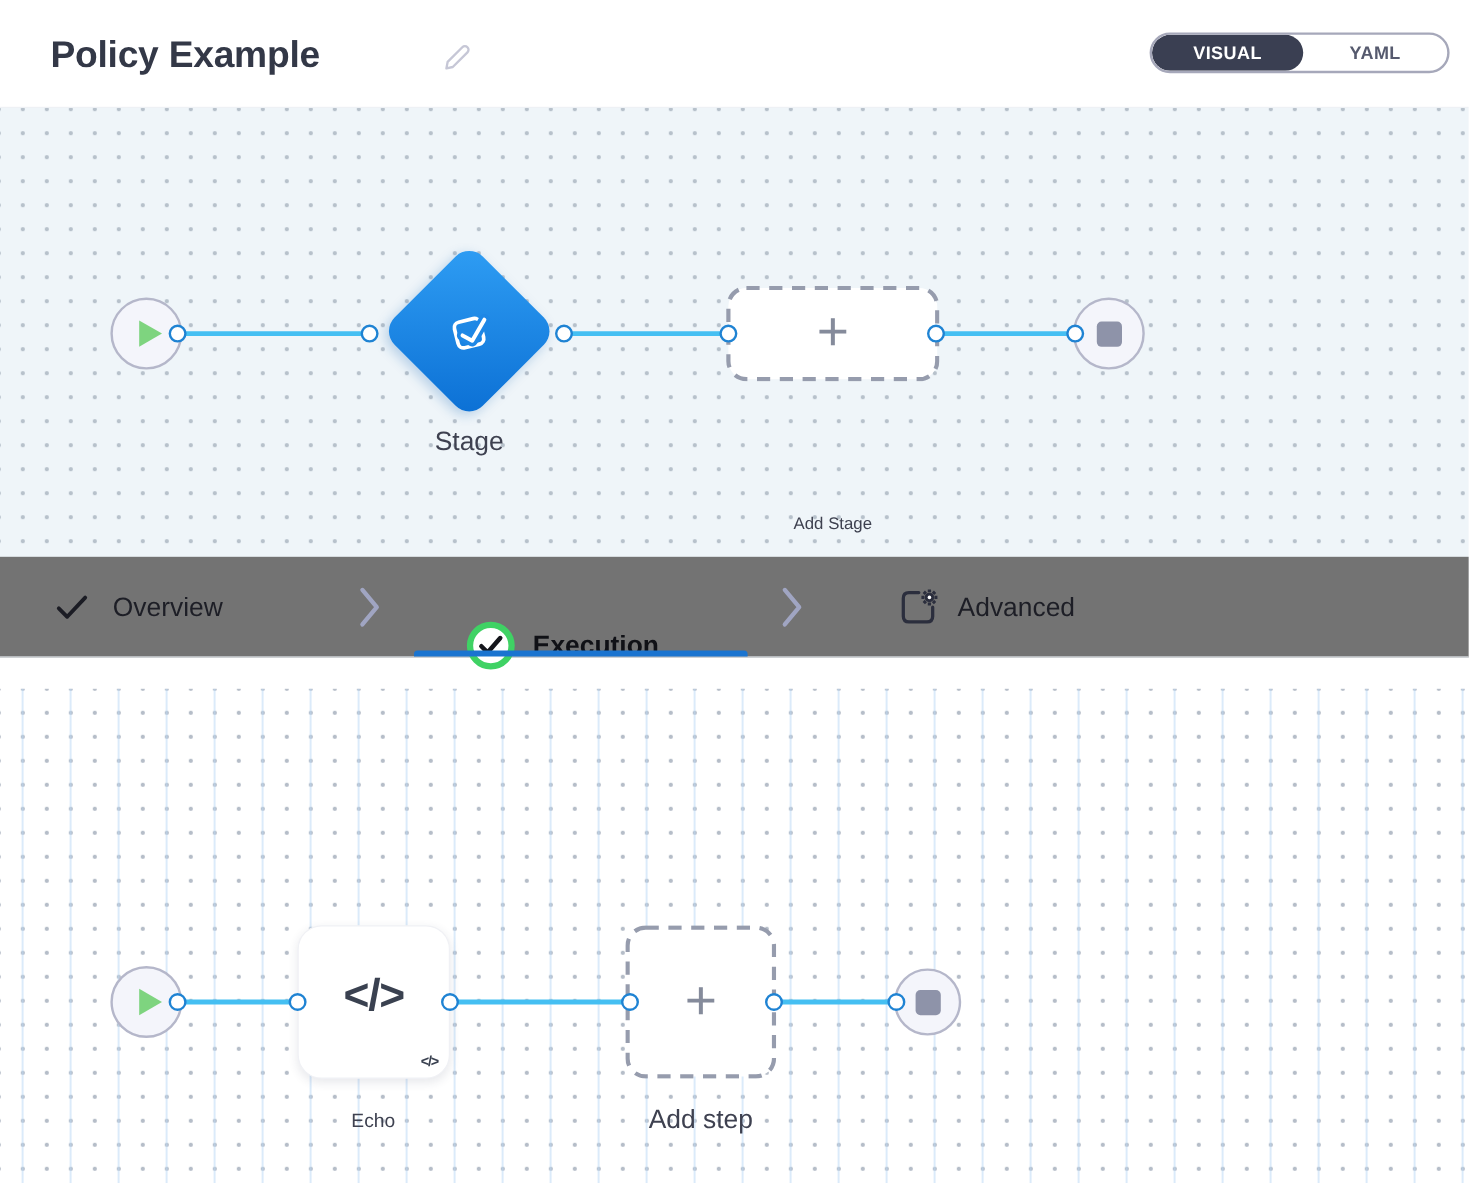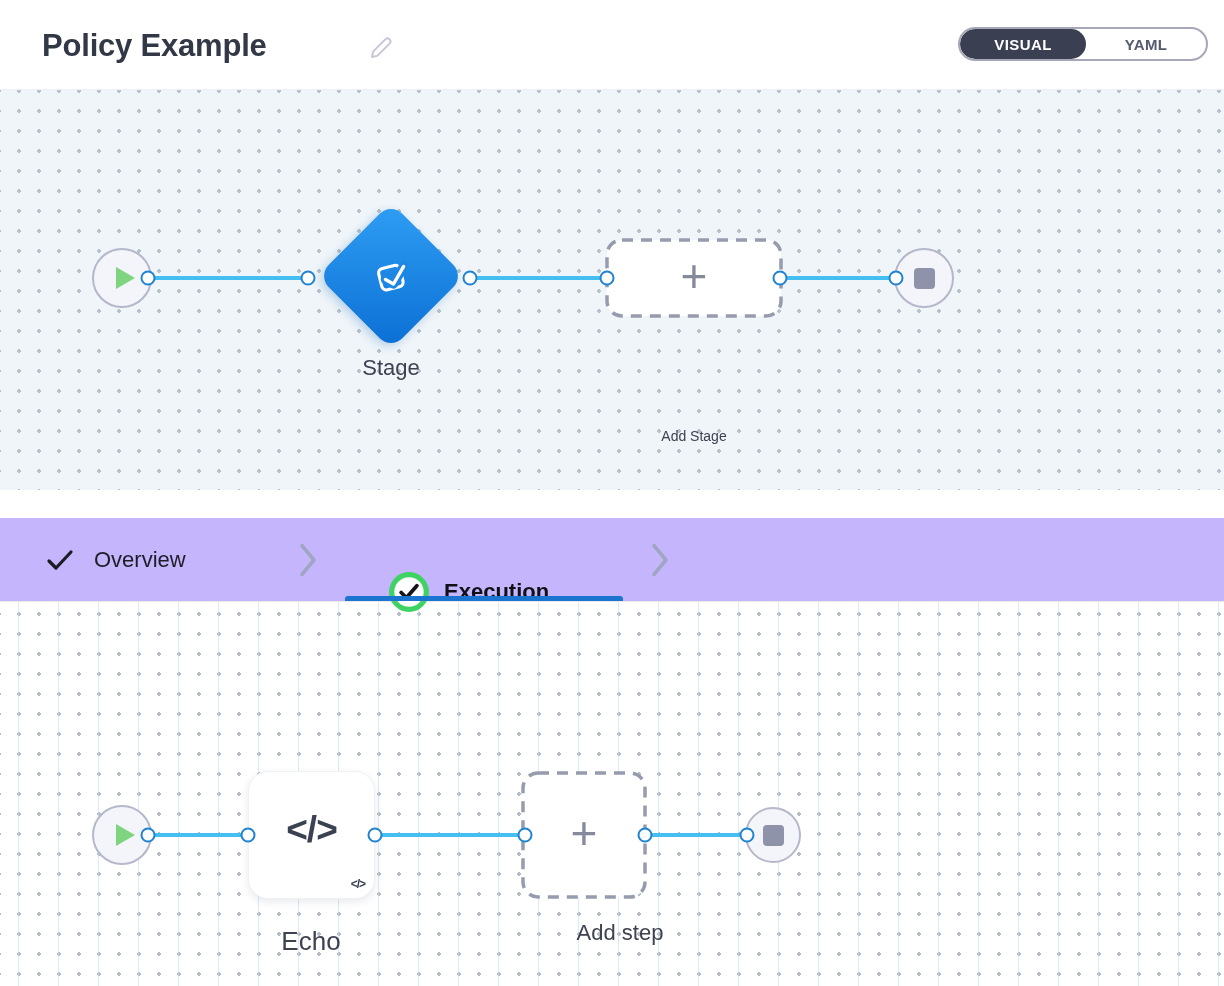--- a/index.html
+++ b/index.html
@@ -76,7 +76,7 @@
                 color:#3a4150; letter-spacing:-1px; }
 
   
-  .tabbar { position:absolute; left:0; top:518px; width:100%; height:84px; background:#c4b5fd;
+  .tabbar { position:absolute; left:0; top:464px; width:100%; height:84px; background:#737373;
             border-bottom:1px solid #e7ebf0; z-index:9; }
   .tab { position:absolute; top:0; height:100%; display:flex; align-items:center; cursor:pointer; }
   .tab-label { font-size:22px; color:#1d1e26; }

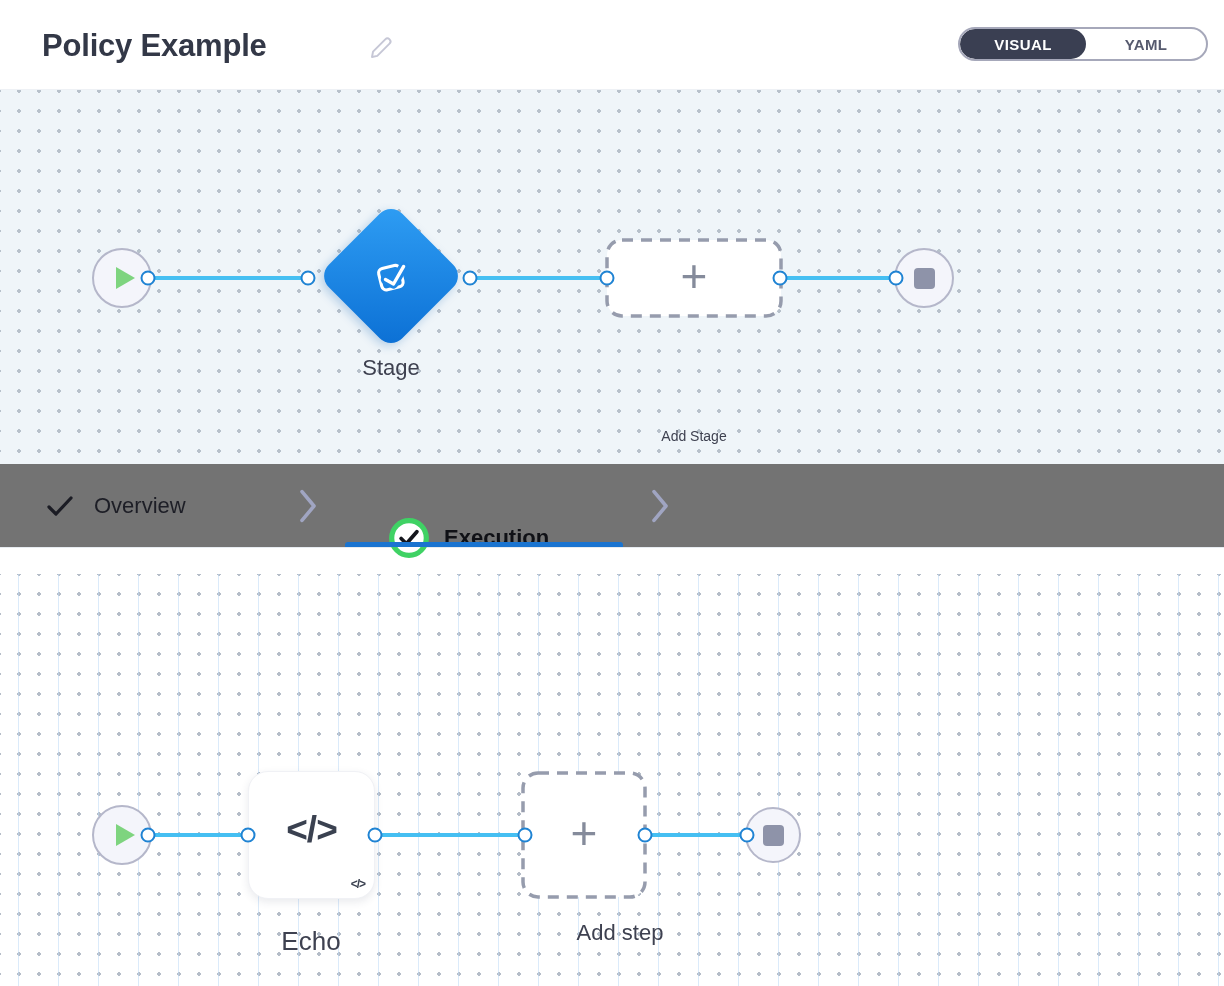--- a/index.html
+++ b/index.html
@@ -178,6 +178,26 @@
       </svg>
     </span>
 
+    <div class="tab" style="left:748px;">
+      <span class="tab-icon" style="margin-right:16px;">
+        <svg width="34" height="34" viewBox="0 0 25 25">
+          <path d="M13 3.5 H7 Q3.5 3.5 3.5 7 V18 Q3.5 21.5 7 21.5 H18 Q21.5 21.5 21.5 18 V12.5" fill="none" stroke="#2b2e3d" stroke-width="2" stroke-linecap="round"></path>
+          <g stroke="#2b2e3d" stroke-width="2">
+            <line x1="22.6" y1="6.5" x2="24.4" y2="6.5"></line>
+            <line x1="21.69" y1="8.69" x2="22.96" y2="9.96"></line>
+            <line x1="19.5" y1="9.6" x2="19.5" y2="11.4"></line>
+            <line x1="17.31" y1="8.69" x2="16.04" y2="9.96"></line>
+            <line x1="16.4" y1="6.5" x2="14.6" y2="6.5"></line>
+            <line x1="17.31" y1="4.31" x2="16.04" y2="3.04"></line>
+            <line x1="19.5" y1="3.4" x2="19.5" y2="1.6"></line>
+            <line x1="21.69" y1="4.31" x2="22.96" y2="3.04"></line>
+          </g>
+          <circle cx="19.5" cy="6.5" r="2.9" fill="#2b2e3d"></circle>
+          <circle cx="19.5" cy="6.5" r="1.1" fill="#ffffff"></circle>
+        </svg>
+      </span>
+      <span class="tab-label">Advanced</span>
+    </div>
 
     <div class="tab-underline"></div>
   </div>

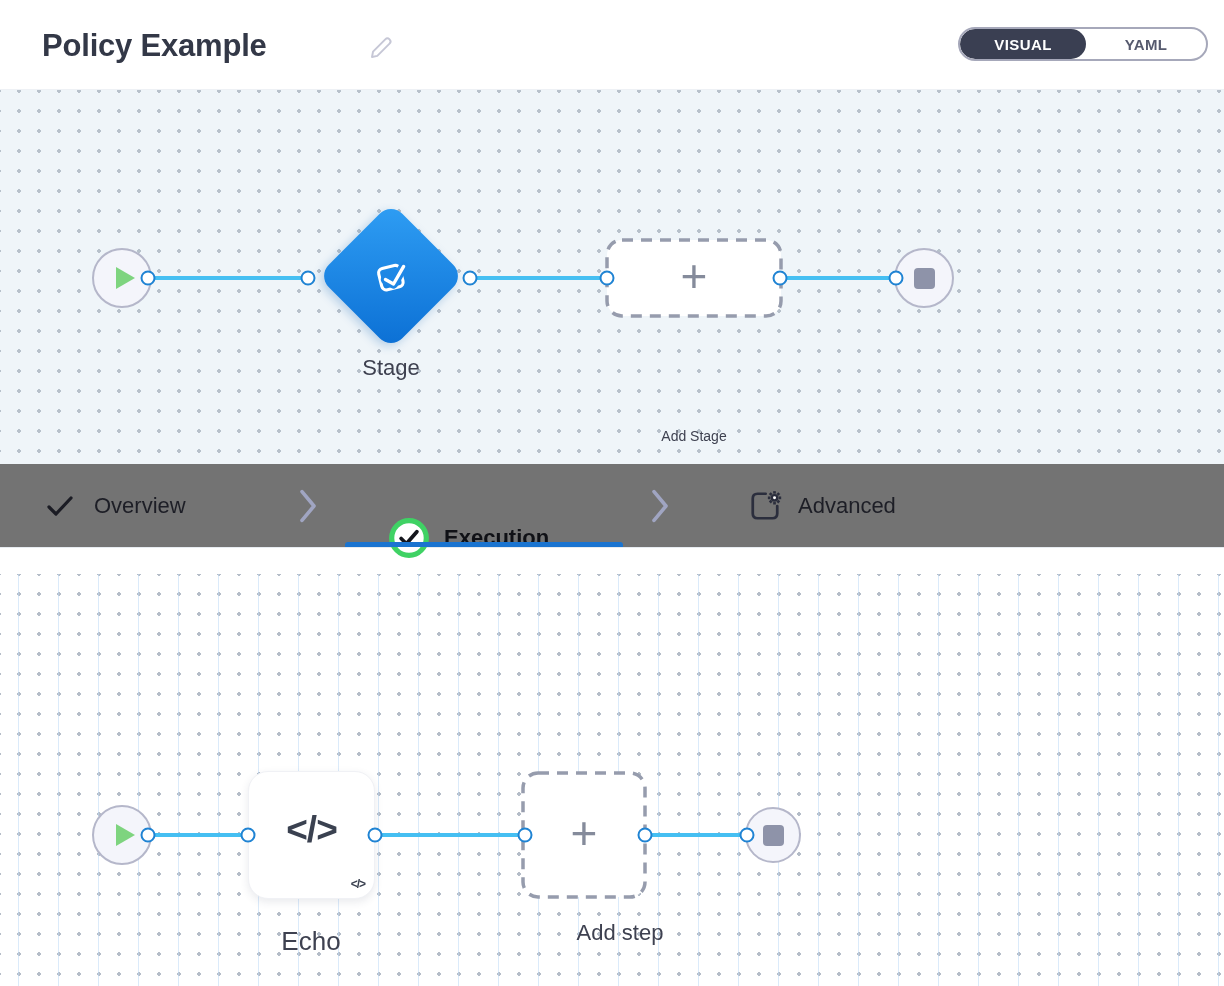--- a/index.html
+++ b/index.html
@@ -216,7 +216,7 @@
       <div class="code-glyph">&lt;/&gt;</div>
       <div class="code-badge">&lt;/&gt;</div>
     </div>
-    <div class="node-label" style="left:311px; top:352px; font-size:26px;">Echo</div>
+    <div class="node-label" style="left:311px; top:352px; font-size:16px;">Echo</div>
 
     <div class="add-box" style="left:521px; top:197px; width:126px; height:128px;">
       <svg class="frame" width="126" height="128">

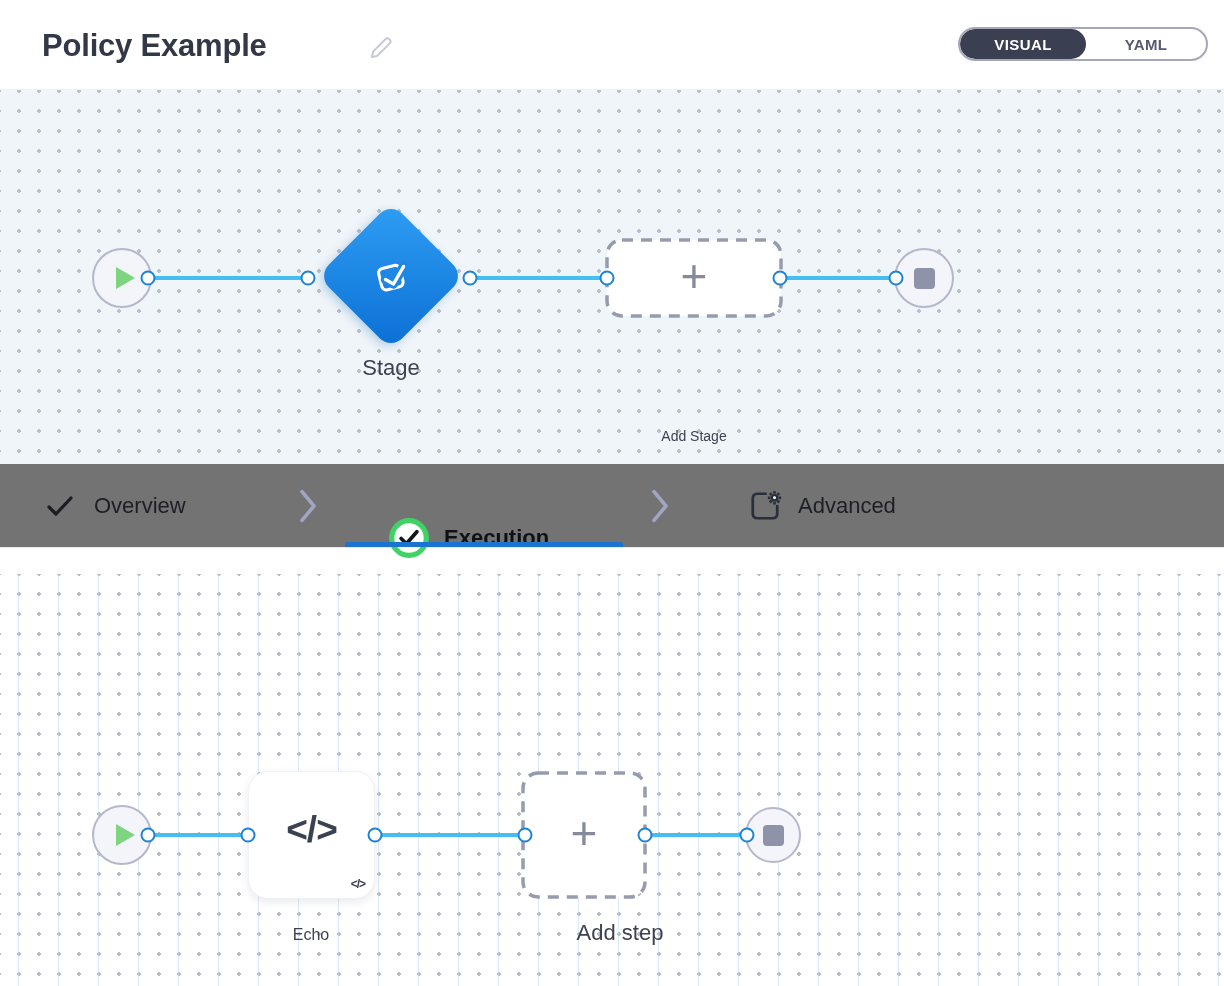--- a/index.html
+++ b/index.html
@@ -224,7 +224,7 @@
       </svg>
       <div class="plus-glyph">+</div>
     </div>
-    <div class="node-label" style="left:584px; top:346px; font-size:22px;margin-left:36px;">Add step</div>
+    <div class="node-label" style="left:584px; top:346px; font-size:22px;">Add step</div>
 
     <div class="terminal small" style="left:745px; top:233px;">
       <div class="stop-sq"></div>

